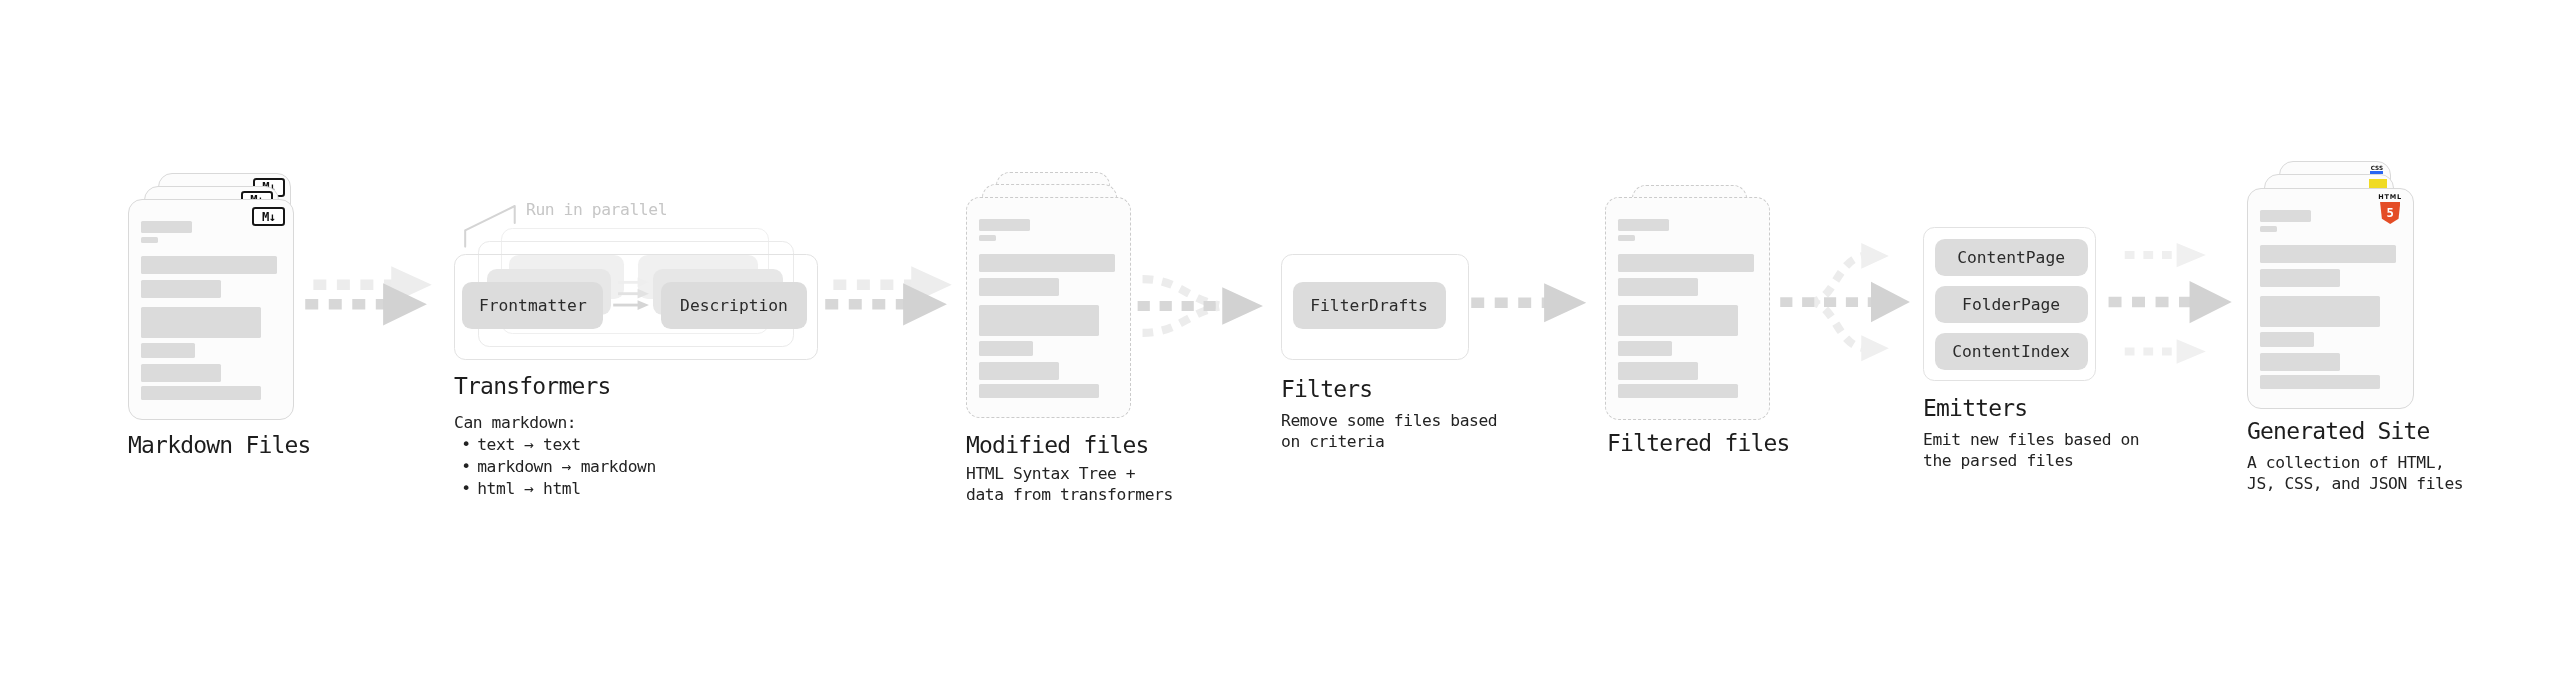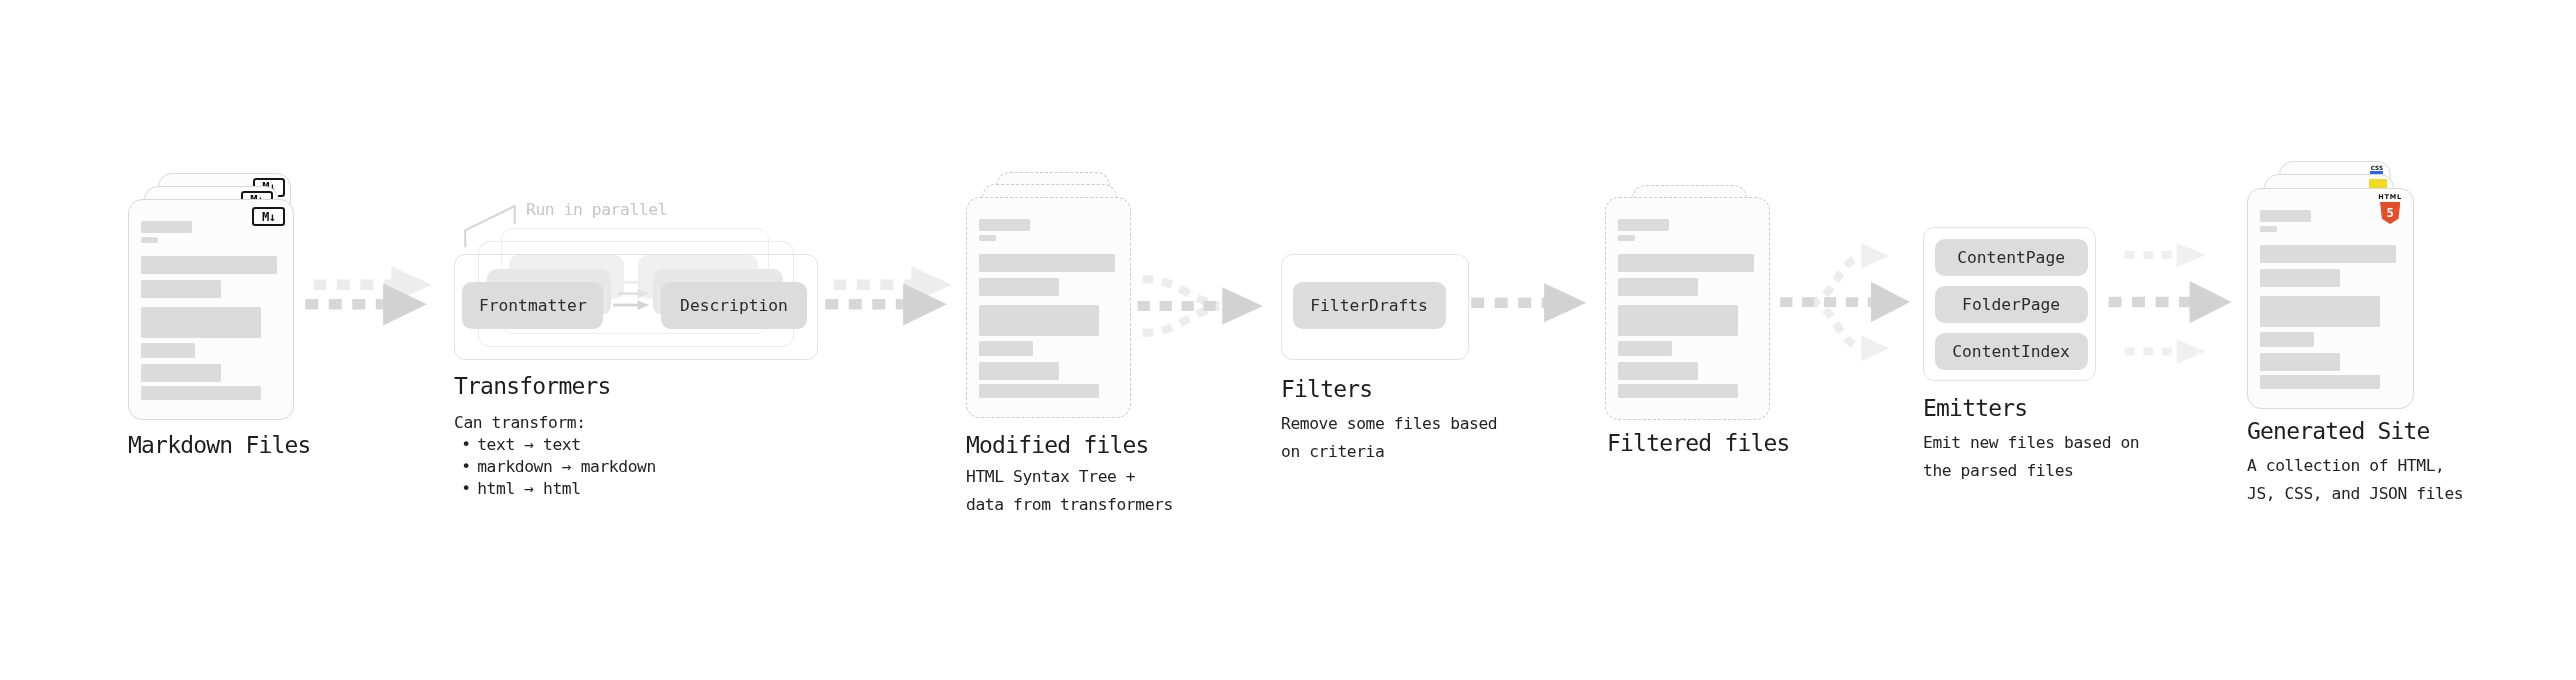--- a/index.html
+++ b/index.html
@@ -153,7 +153,7 @@
 
     <div class="stage-label" style="left:454px;top:373px;">Transformers</div>
     <div class="bullets" style="left:454px;top:412px;">
-      <div>Can transform:</div>
+      <div>Can markdown:</div>
       <div class="bullet-row"><span class="marker">•</span><span>text → text</span></div>
       <div class="bullet-row"><span class="marker">•</span><span>markdown → markdown</span></div>
       <div class="bullet-row"><span class="marker">•</span><span>html → html</span></div>

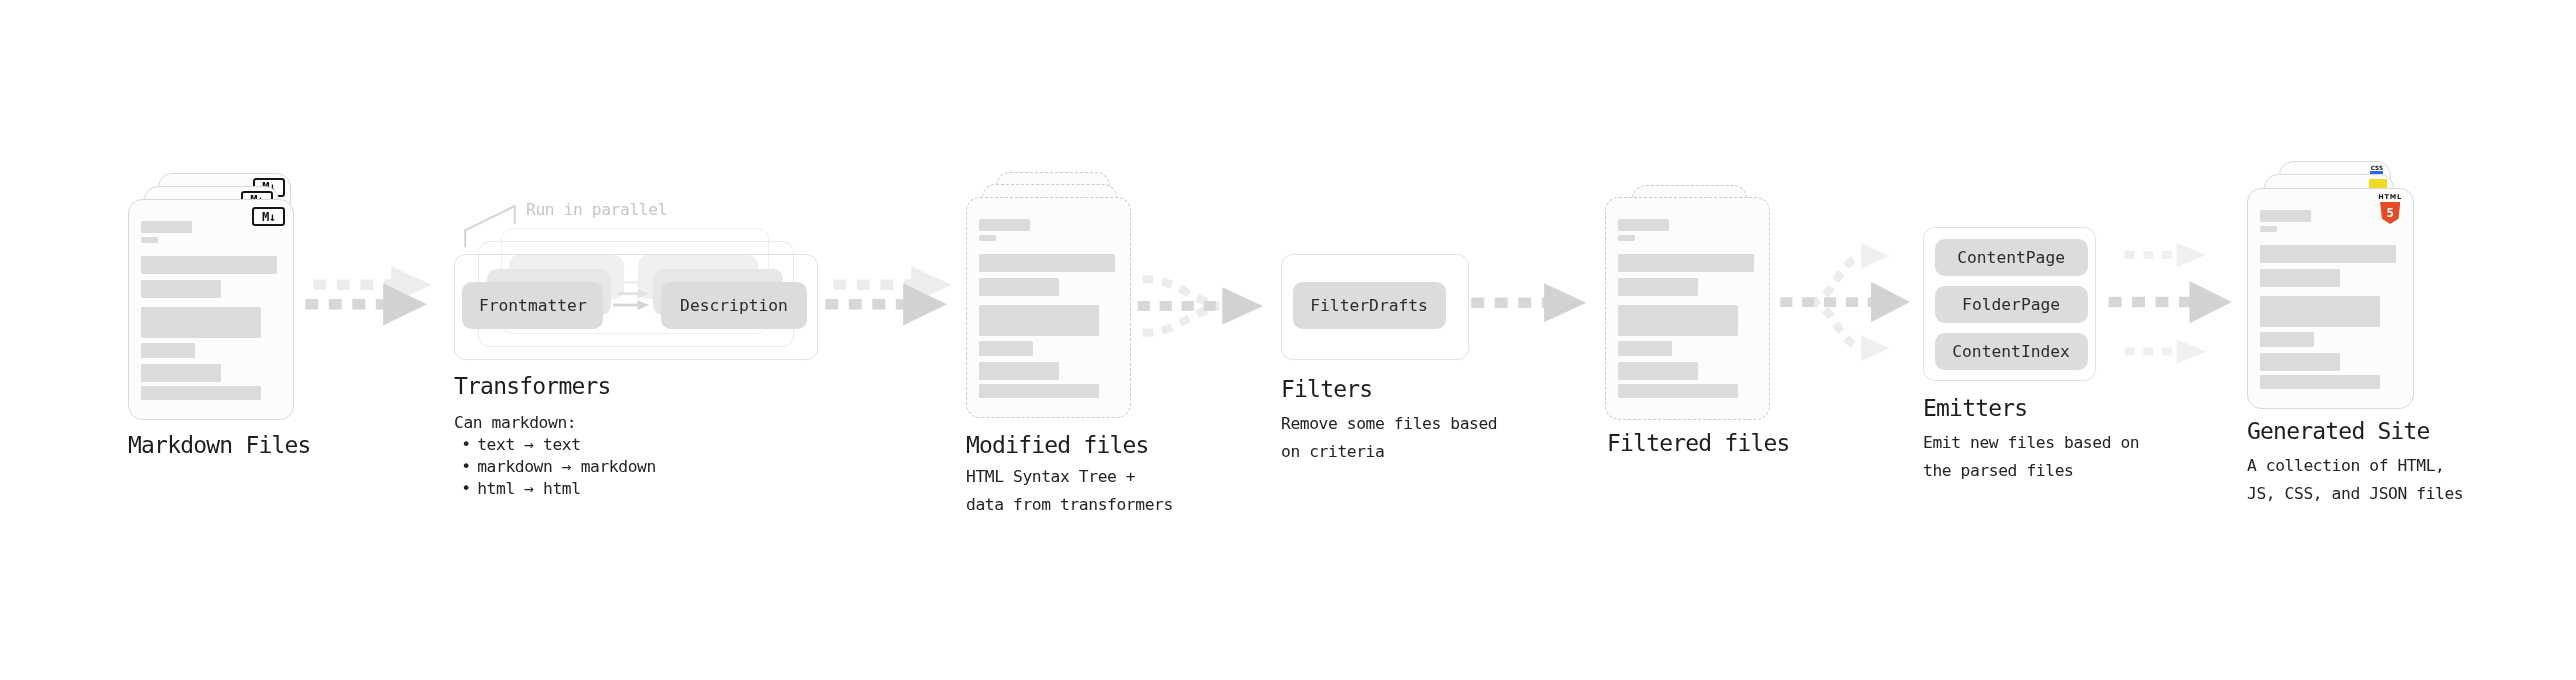--- a/index.html
+++ b/index.html
@@ -52,7 +52,7 @@
     white-space:nowrap;letter-spacing:-0.8px;
   }
   .stage-desc{
-    position:absolute;font-size:16.3px;line-height:28px;color:#232323;
+    position:absolute;font-size:16.3px;line-height:21px;color:#232323;
     white-space:pre-line;letter-spacing:-0.4px;
   }
   .bullets{position:absolute;font-size:16.3px;line-height:22px;color:#232323;letter-spacing:-0.4px;}

